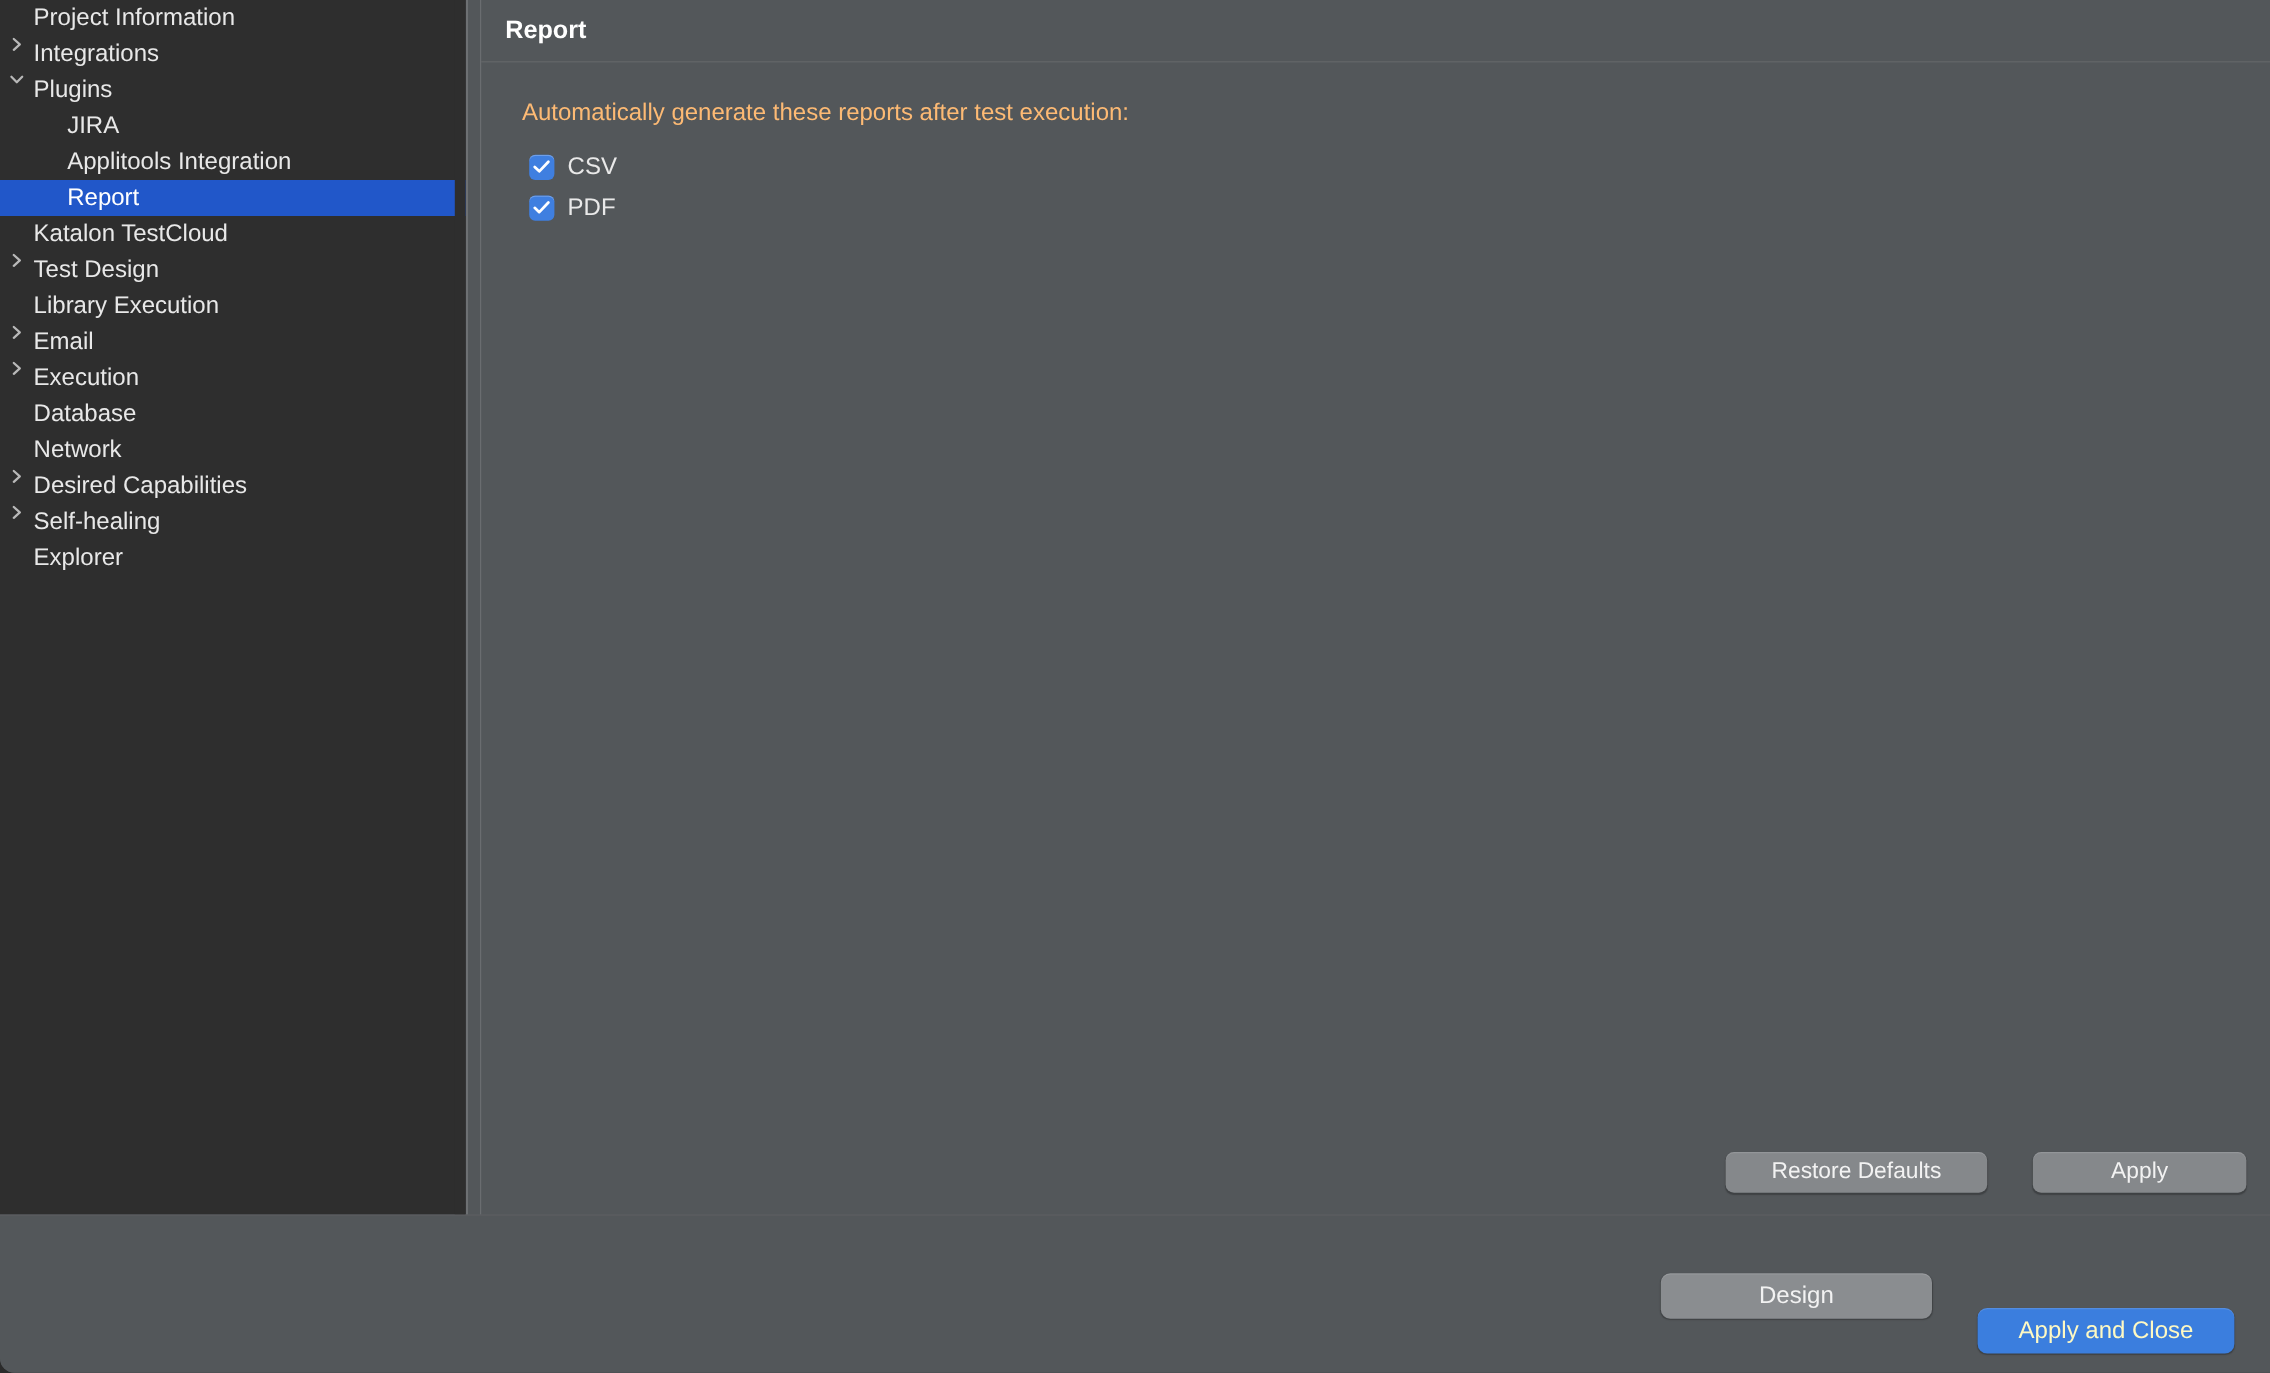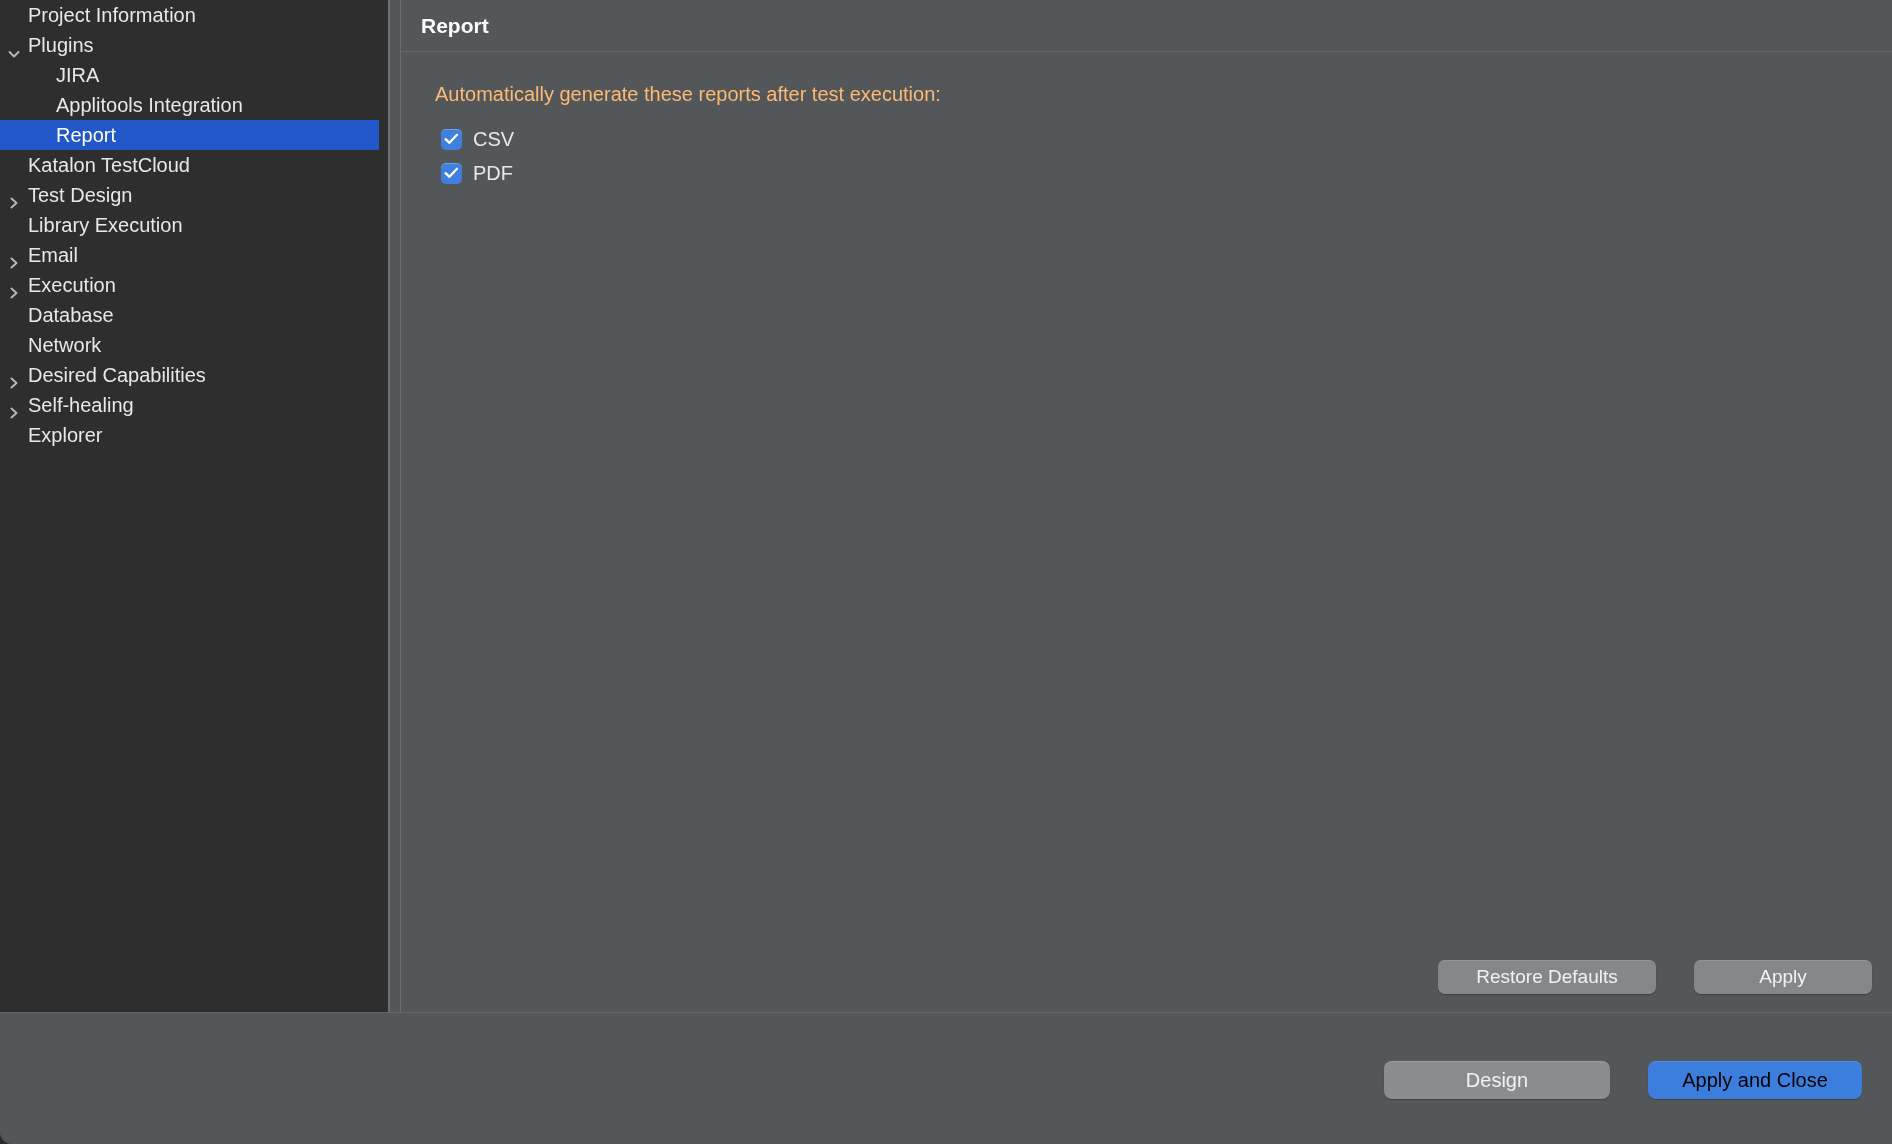--- a/index.html
+++ b/index.html
@@ -46,7 +46,7 @@
     position: relative;
     height: 30px;
     display: flex;
-    align-items: flex-end;
+    align-items: flex-start;
     color: #e8e8e8;
     font-size: 20px;
     line-height: 30px;

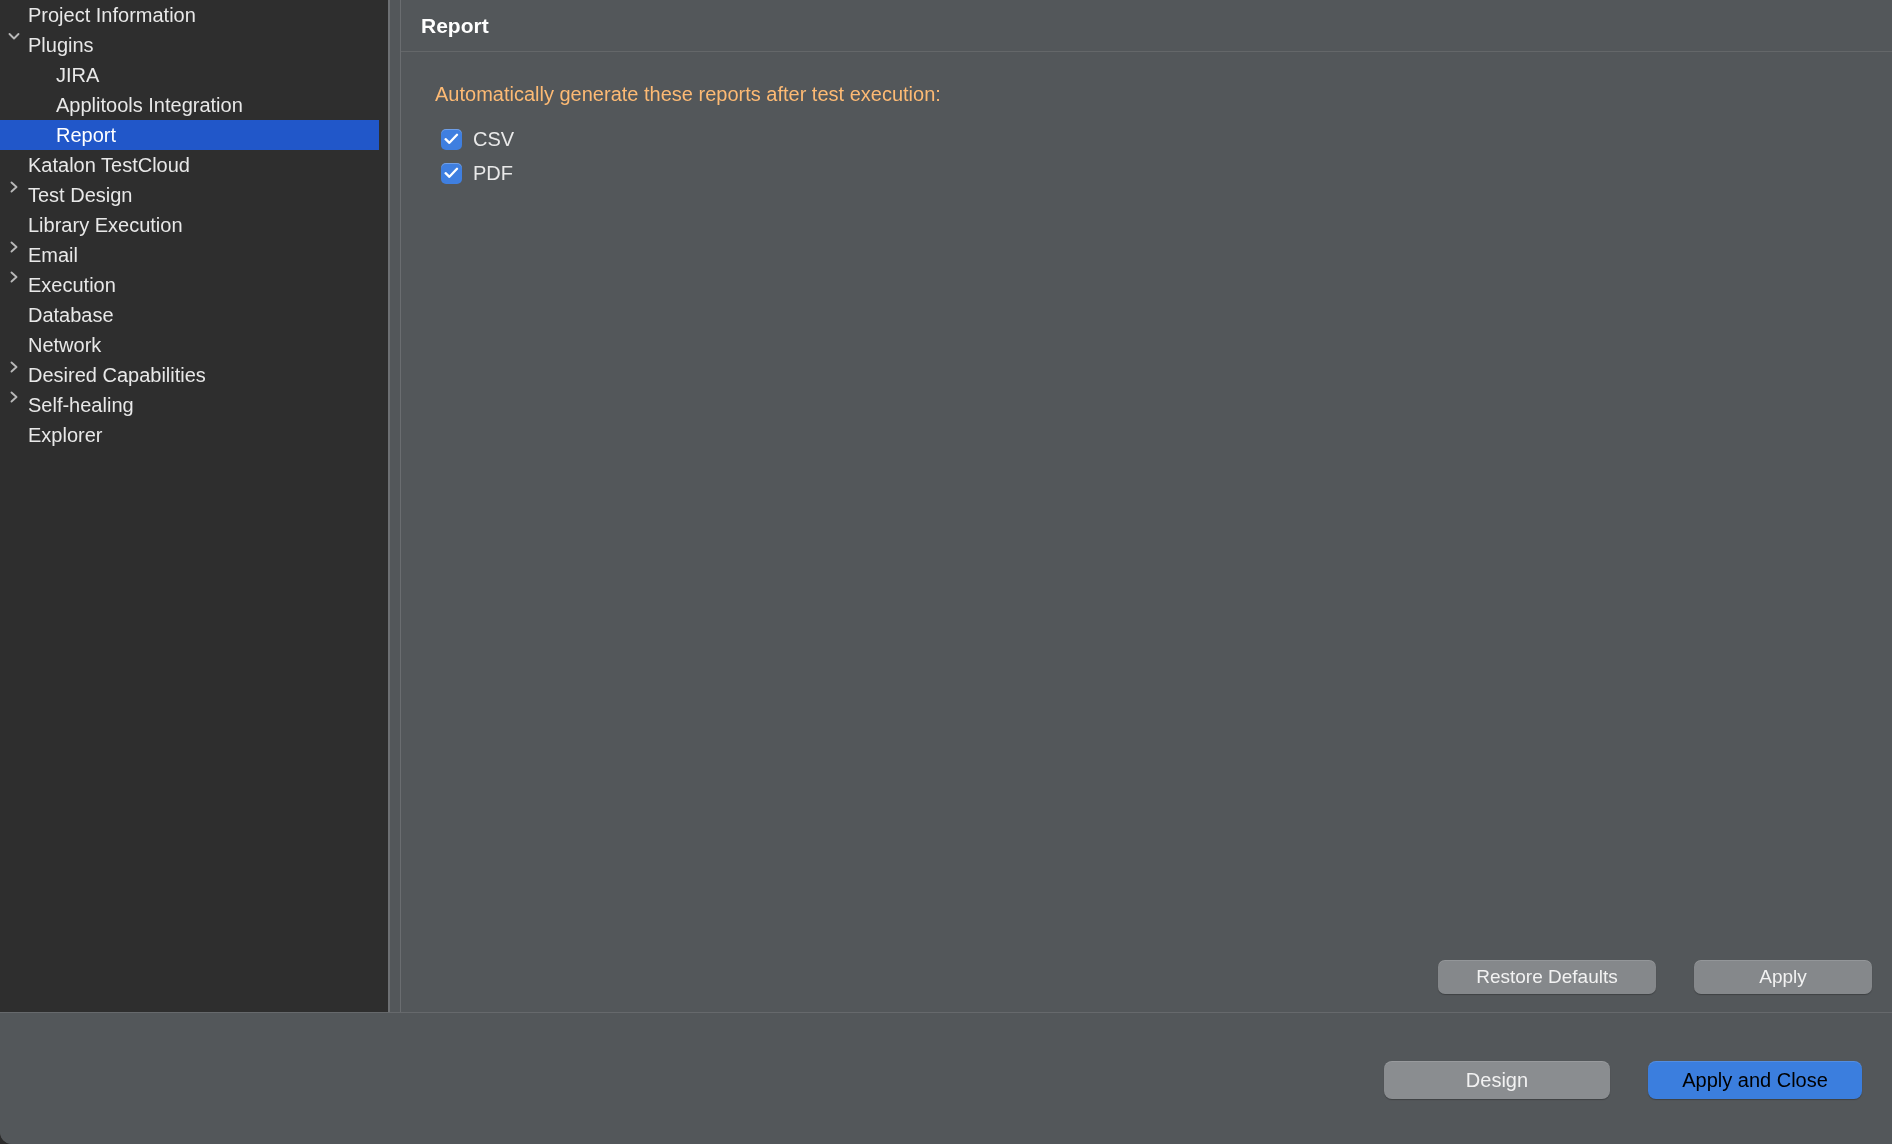--- a/index.html
+++ b/index.html
@@ -231,6 +231,14 @@
           <div class="tree-item indent-1">
             <span class="twisty empty"></span>
             <span class="tree-label">Project Information</span>
+          </div>
+          <div class="tree-item indent-1">
+            <span class="twisty">
+              <svg width="12" height="14" viewBox="0 0 12 14" fill="none" xmlns="http://www.w3.org/2000/svg">
+                <path d="M3.5 2.5 L8.5 7 L3.5 11.5" stroke="#b8b8b8" stroke-width="1.9" stroke-linecap="round" stroke-linejoin="round"></path>
+              </svg>
+            </span>
+            <span class="tree-label">Integrations</span>
           </div>
           <div class="tree-item indent-1">
             <span class="twisty">

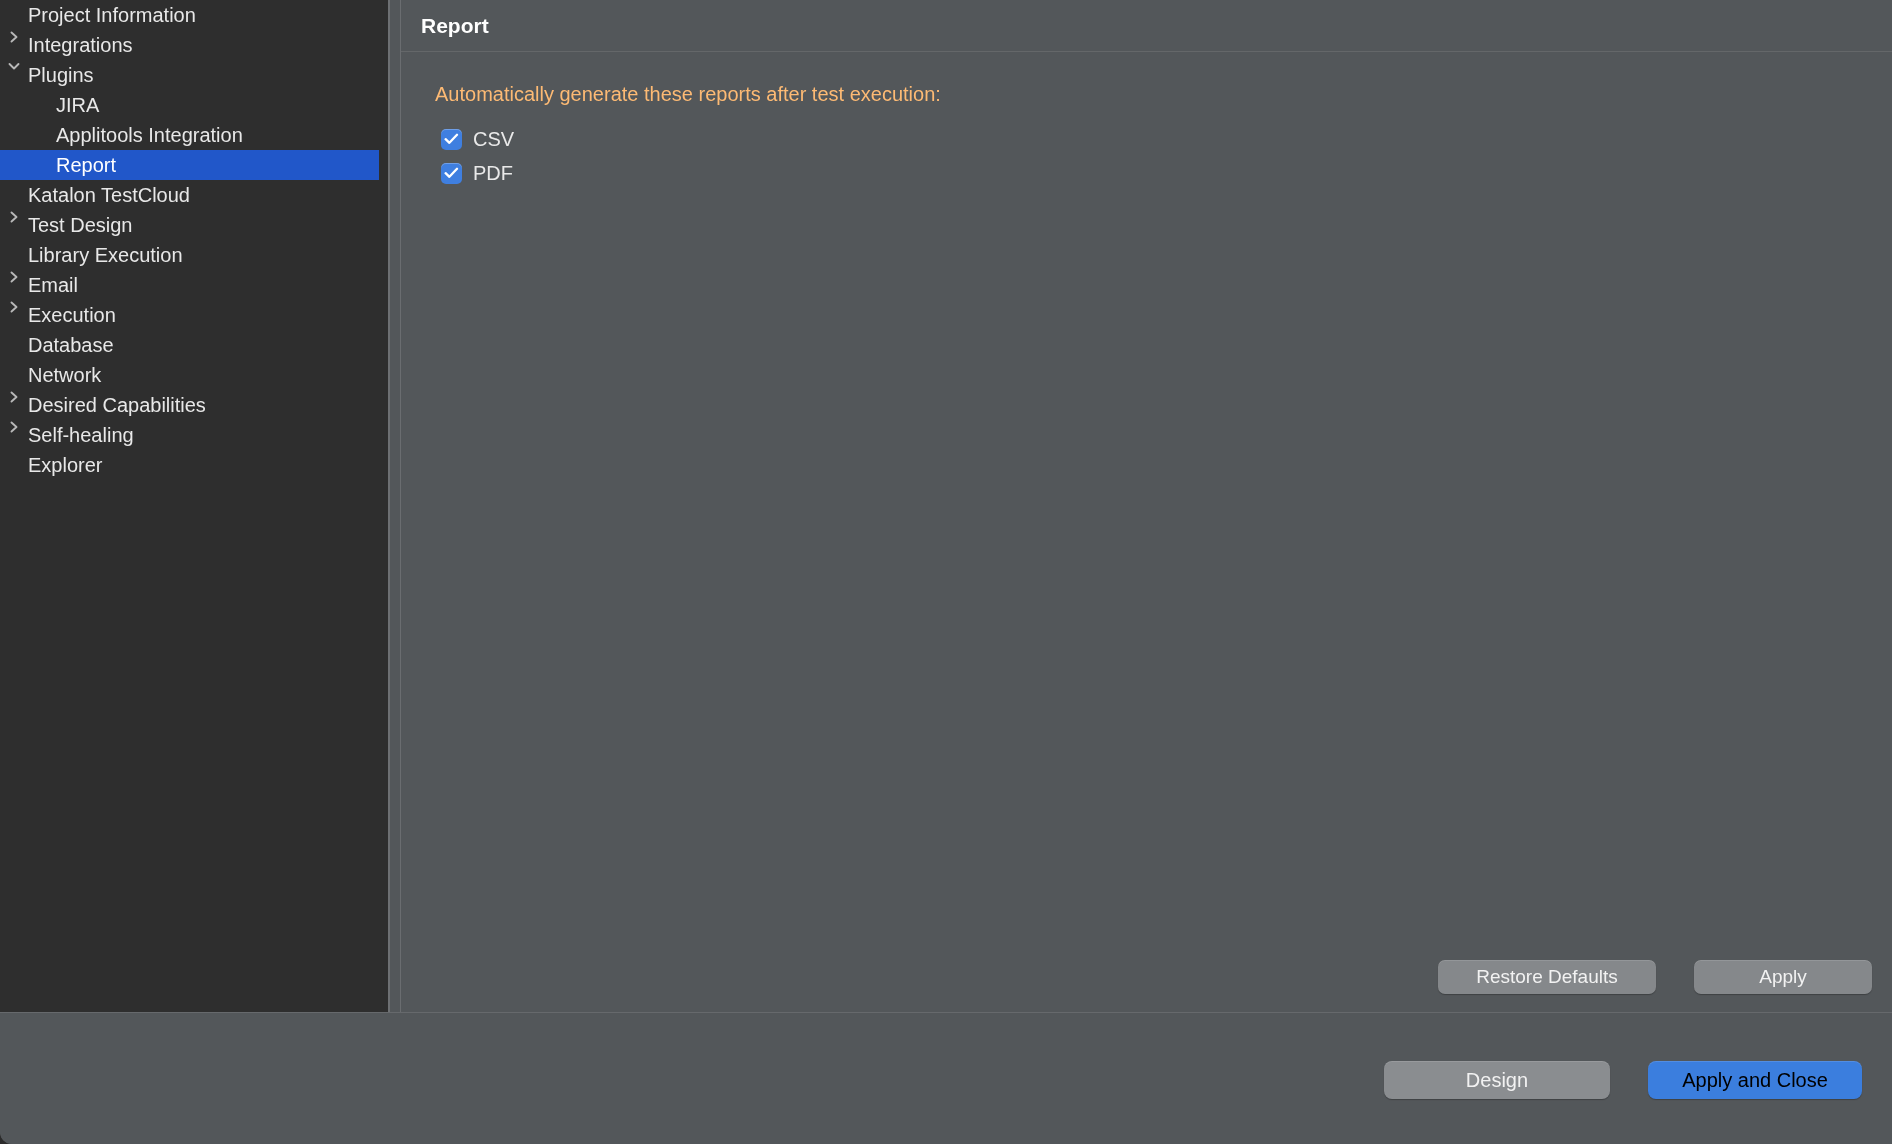--- a/index.html
+++ b/index.html
@@ -216,7 +216,8 @@
     background: #3b7ede;
     border-radius: 8px;
     font-size: 20px;
-    color: #000000;
+    color: #fef9c3;
+    margin-top: 29px;
   }
 </style>
 </head>

